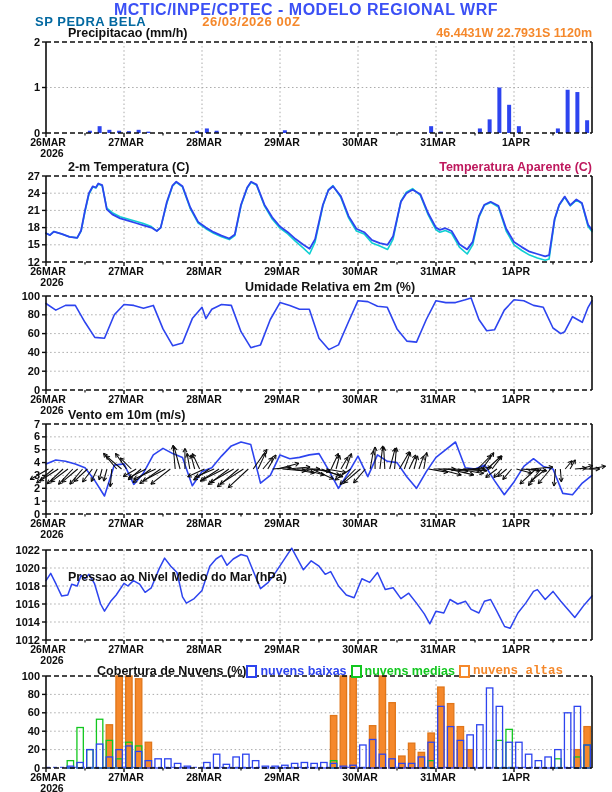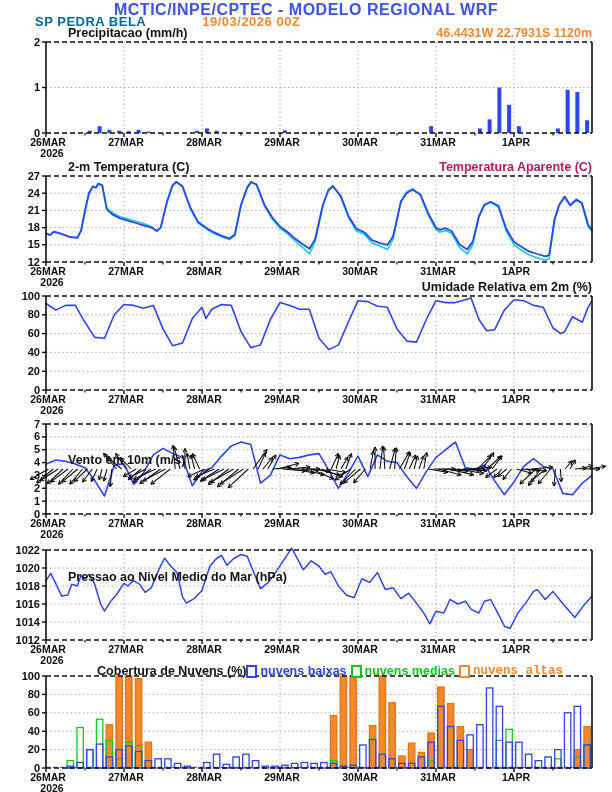--- a/index.html
+++ b/index.html
@@ -765,7 +765,7 @@
   <div class="hdr" style="color: rgb(59, 80, 245);">MCTIC/INPE/CPTEC - MODELO REGIONAL WRF</div>
 
   <div class="hdr2">
-    <span style="color: #0369a1;">SP PEDRA BELA</span><span class="run" style="color: rgb(245, 136, 43);">19/03/2026 00Z</span>
+    <span style="color: #0369a1;">SP PEDRA BELA</span><span class="run" style="color: rgb(245, 136, 43);">26/03/2026 00Z</span>
   </div>
 
   <div class="prow" style="top:26px;">

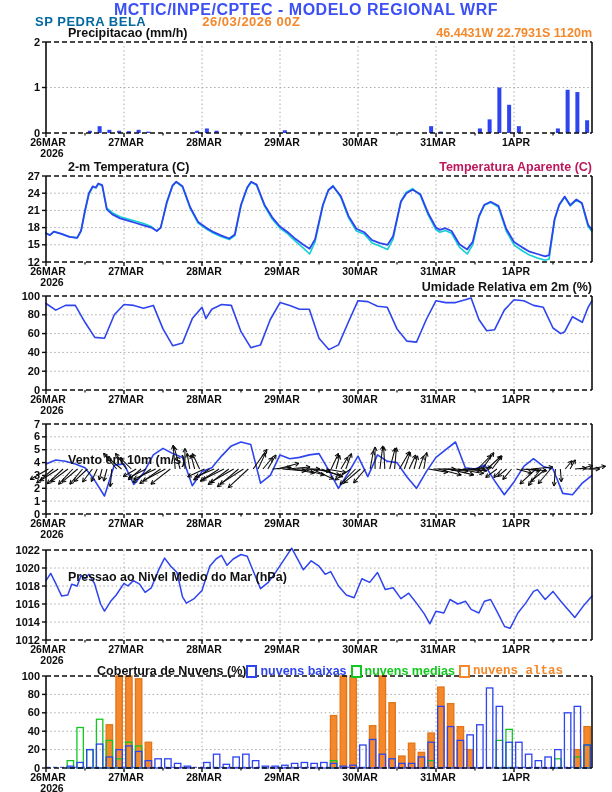--- a/index.html
+++ b/index.html
@@ -778,7 +778,7 @@
     <span style="color: #be185d;">Temperatura Aparente (C)</span>
   </div>
 
-  <div class="prow" style="top:280px;justify-content:flex-end;">
+  <div class="prow" style="top:280px;justify-content:center;">
     <span class="ptitle">Umidade Relativa em 2m (%)</span>
   </div>
 

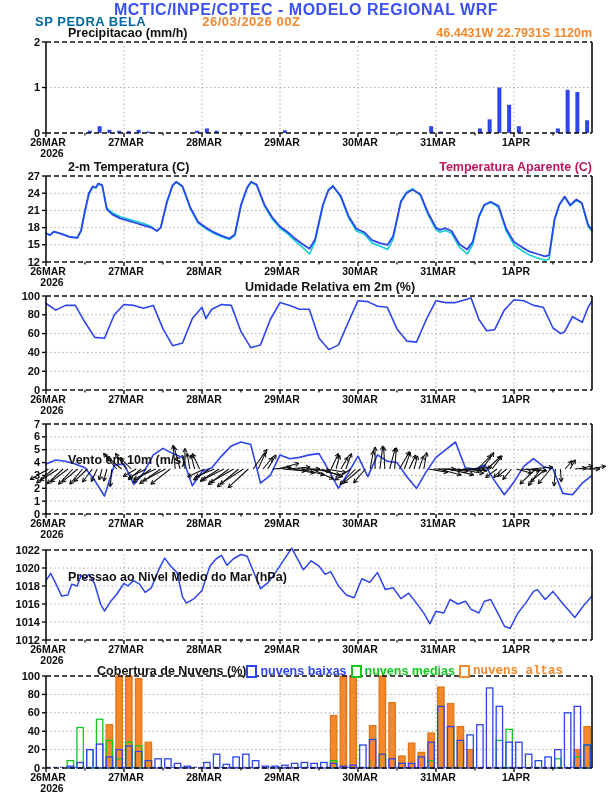--- a/index.html
+++ b/index.html
@@ -782,7 +782,7 @@
     <span class="ptitle">Umidade Relativa em 2m (%)</span>
   </div>
 
-  <div class="prow" style="top:408px;justify-content:flex-start;margin-top:45px;">
+  <div class="prow" style="top:408px;justify-content:flex-start;">
     <span class="ptitle">Vento em 10m (m/s)</span>
   </div>
 

